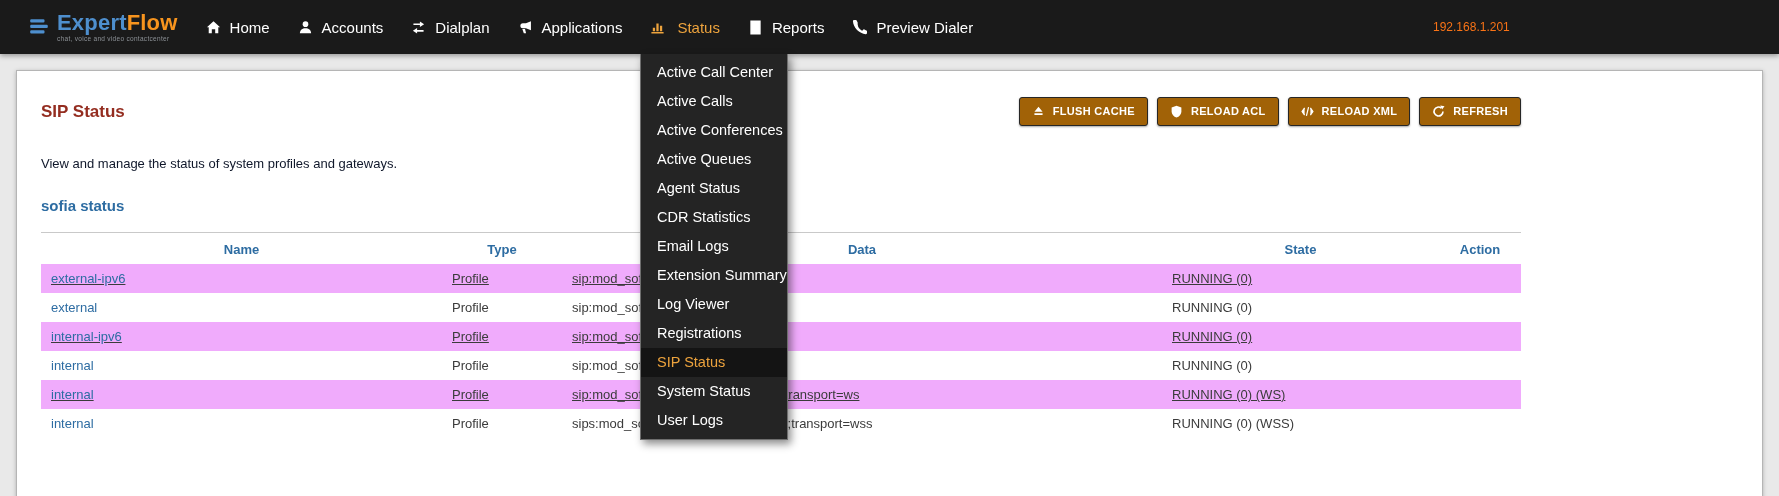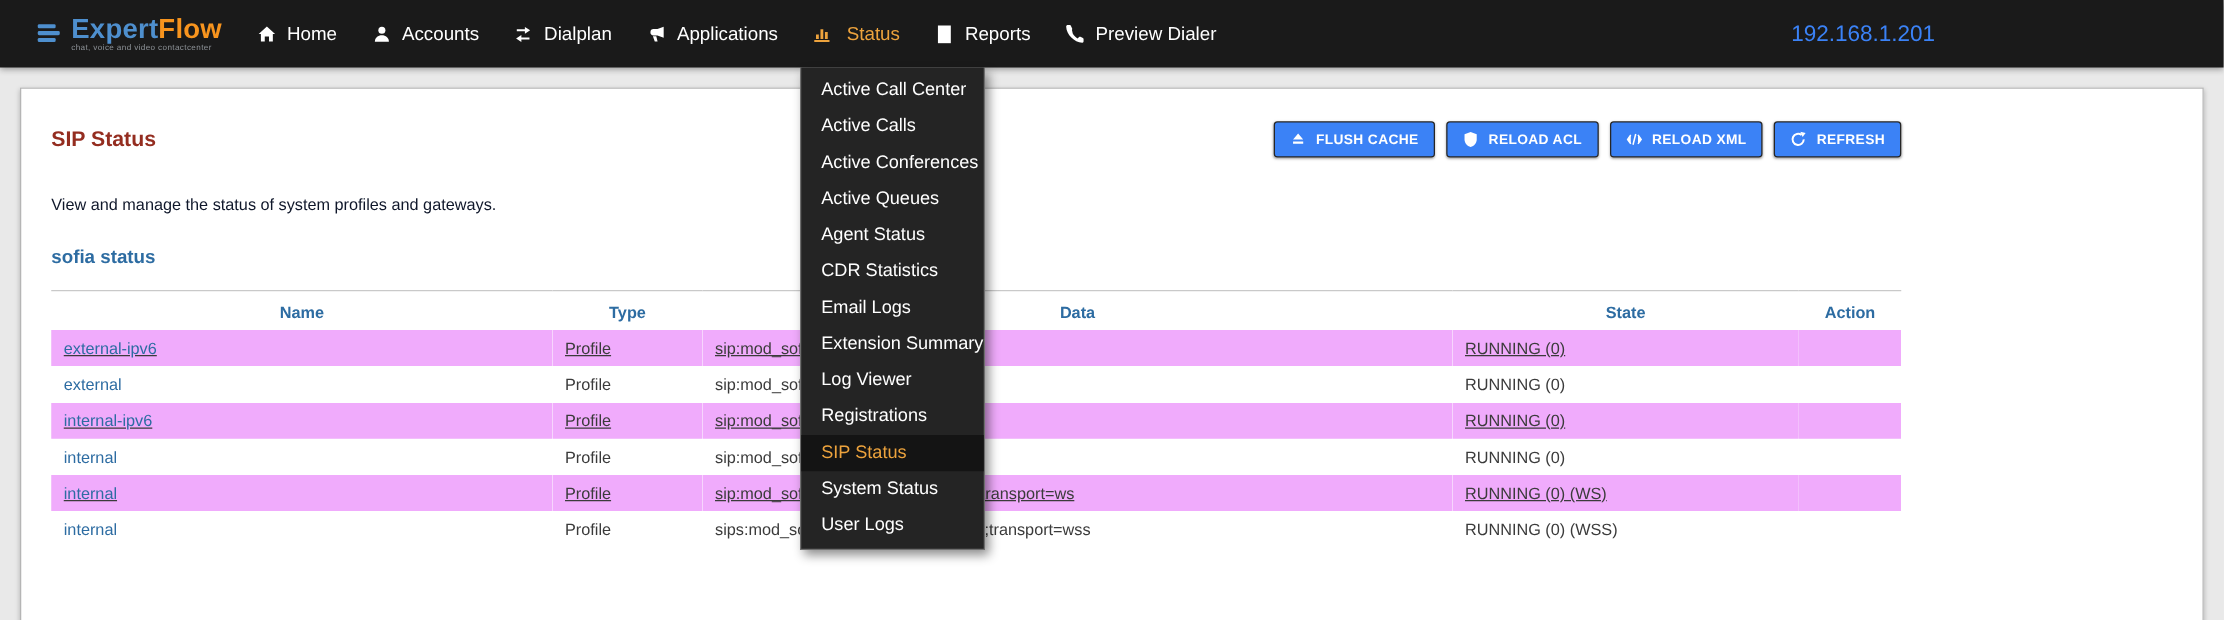--- a/index.html
+++ b/index.html
@@ -43,7 +43,7 @@
   .server-address {
     position: absolute; left: 1433px; top: 50%;
     transform: translateY(-50%);
-    color: #3b82f6; font-size: 18px;
+    color: #f97316; font-size: 12px;
   }
 
   

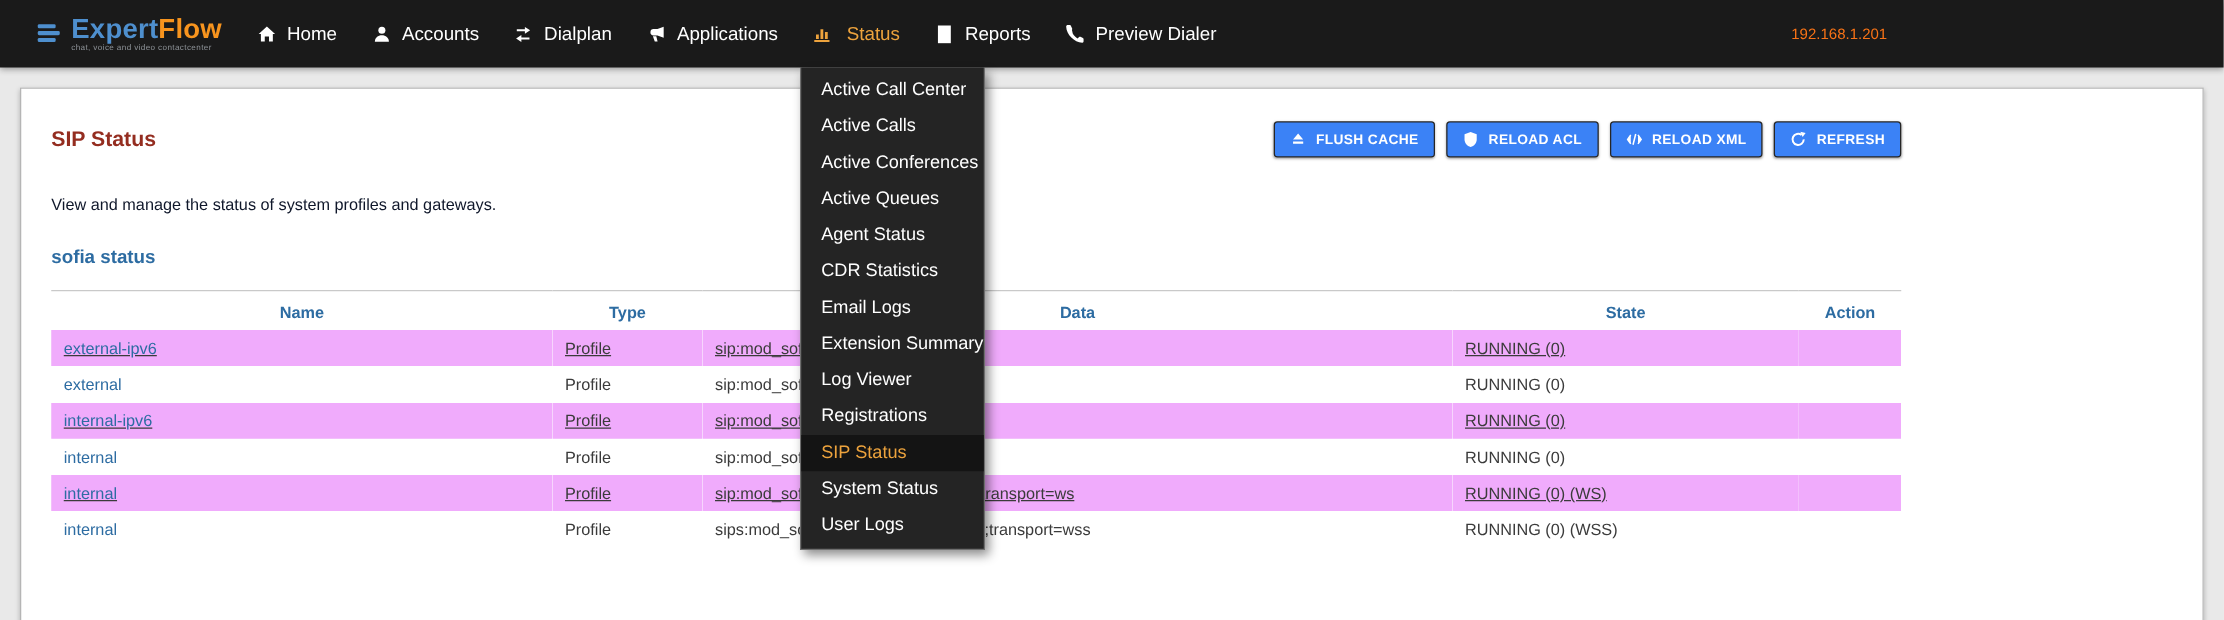--- a/index.html
+++ b/index.html
@@ -80,8 +80,8 @@
 
   .toolbar { display: flex; }
   .btn {
-    display: inline-flex; align-items: center; gap: 8px;
-    background: #3b82f6; color: #ffffff;
+    display: inline-flex; gap: 8px;
+    background: #a16207; color: #ffffff;
     border: 1px solid #262626; border-radius: 3px;
     font-family: "Liberation Sans", sans-serif;
     font-size: 11px; font-weight: bold; letter-spacing: .3px;

